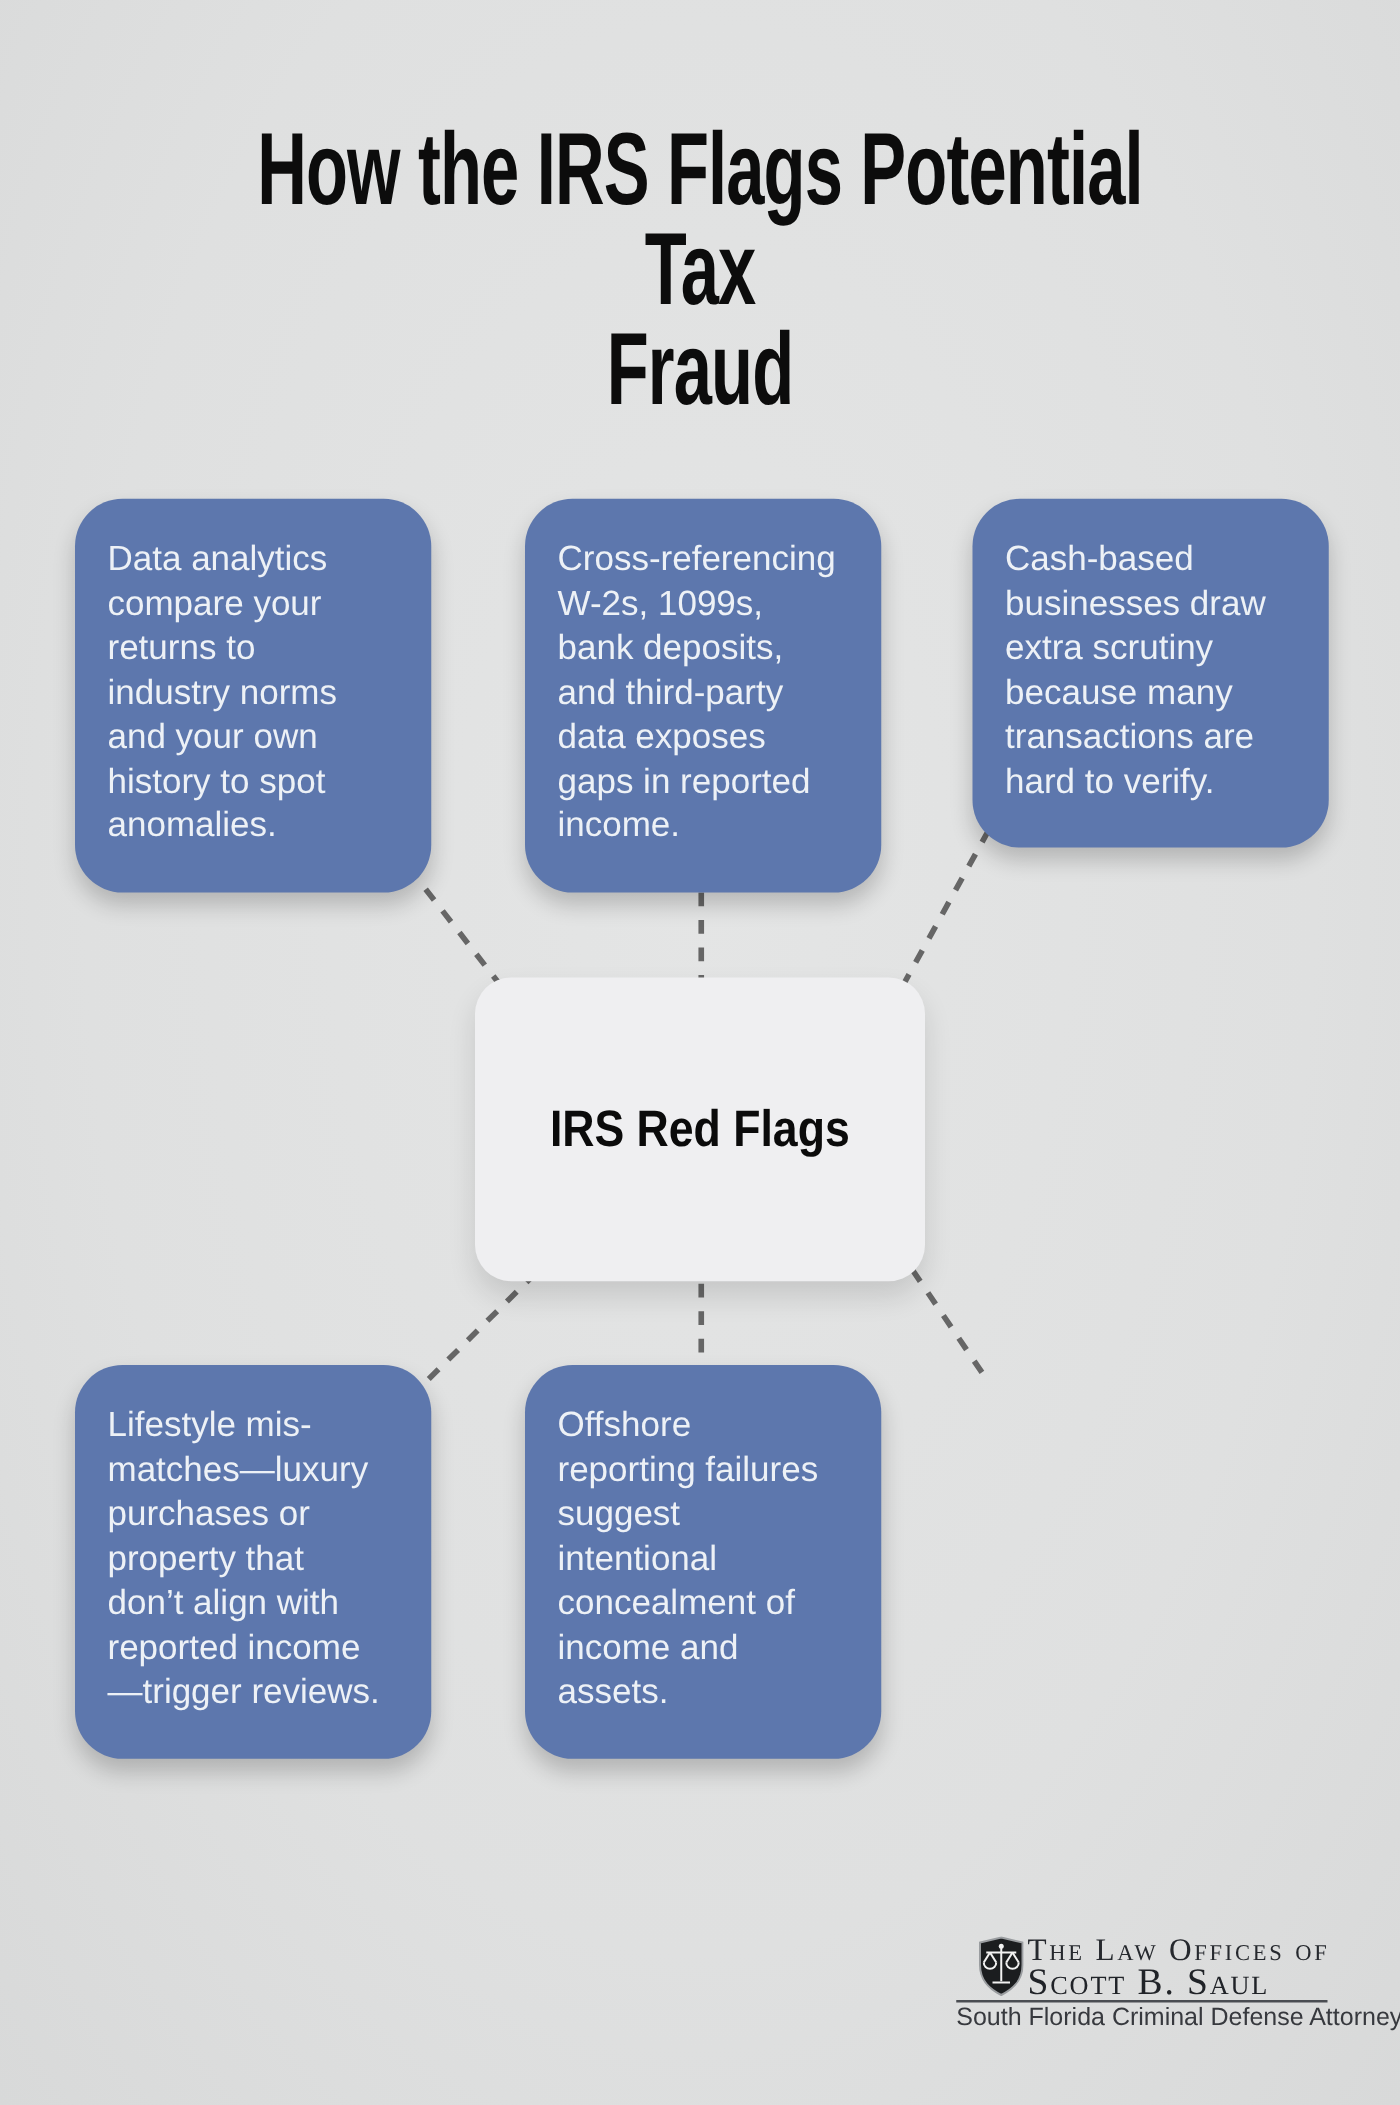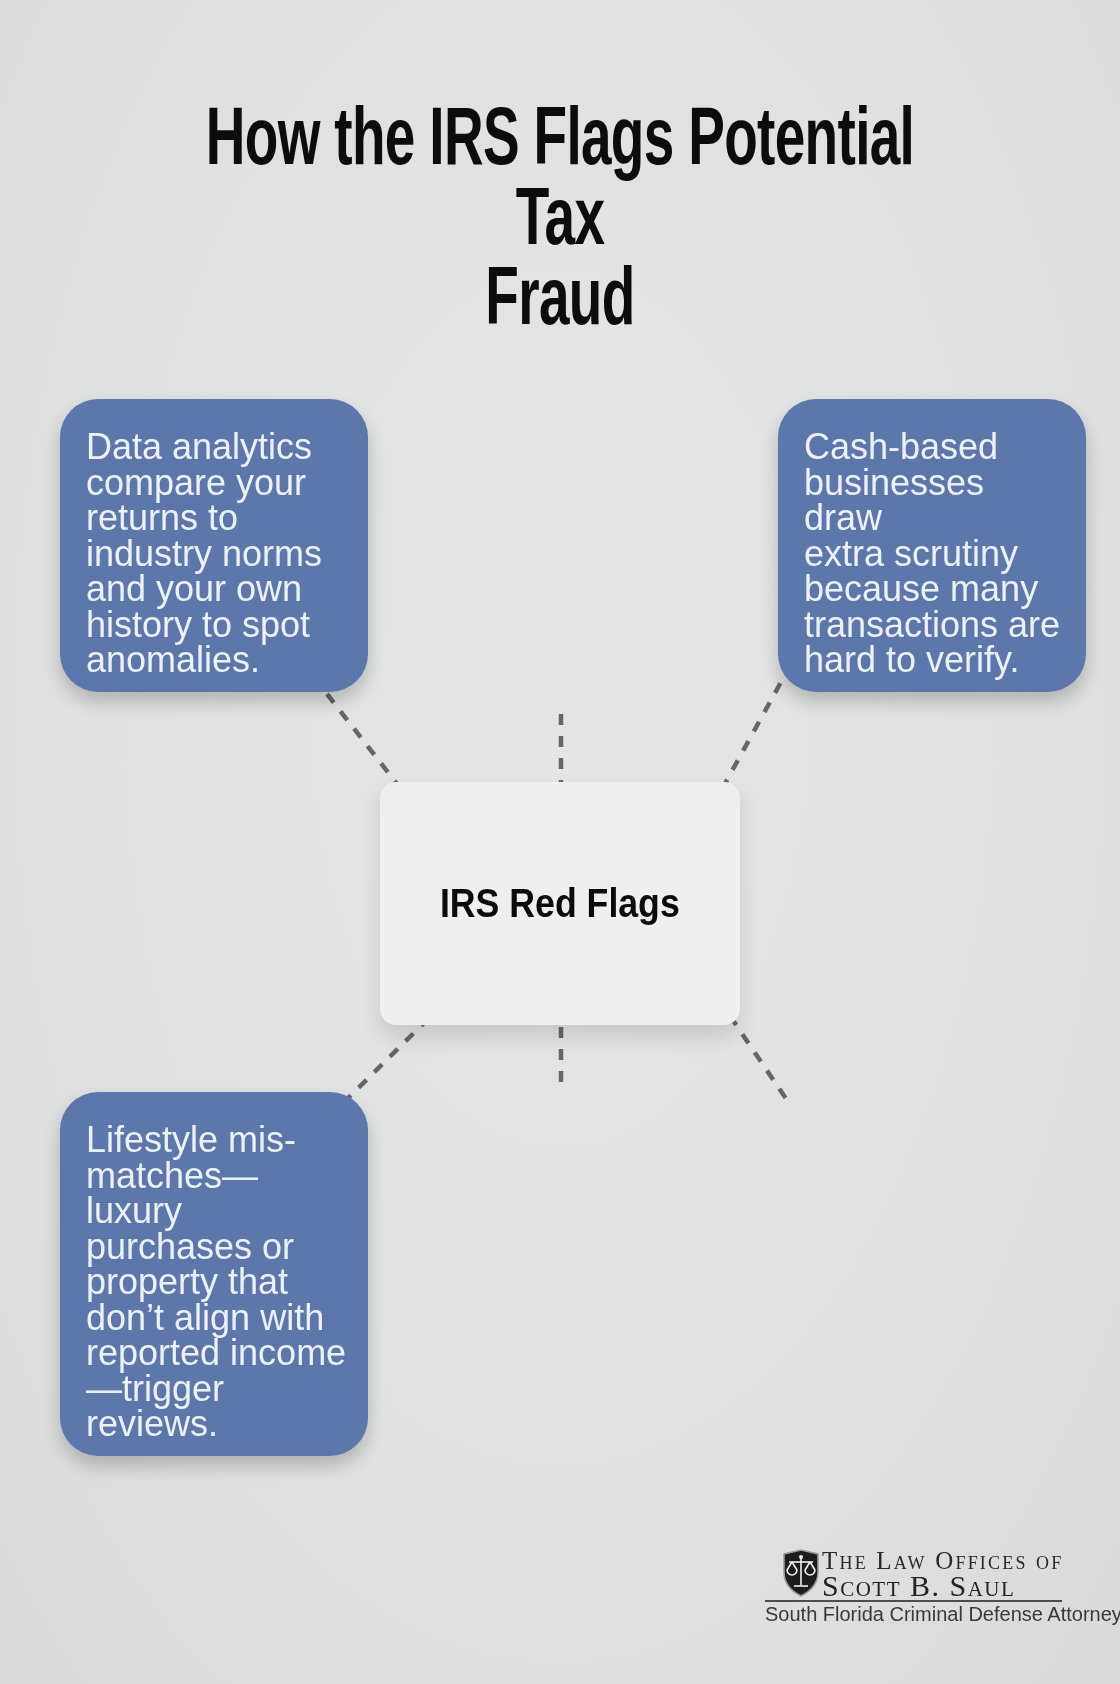--- a/index.html
+++ b/index.html
@@ -33,13 +33,13 @@
   
   .card{
     position:absolute;
-    width:308px;
+    width:285px;
     box-sizing:border-box;
     background:#5d77ad;
     border-radius:38px;
-    padding:30px 18px 14px 26px;
+    padding:30px 18px 36px 26px;
     color:#edf1f6;
-    font-size:36px;line-height:35.5px;
+    font-size:28px;line-height:35.5px;
     white-space:pre-line;
     box-shadow:0 10px 18px rgba(0,0,0,0.20);
   }

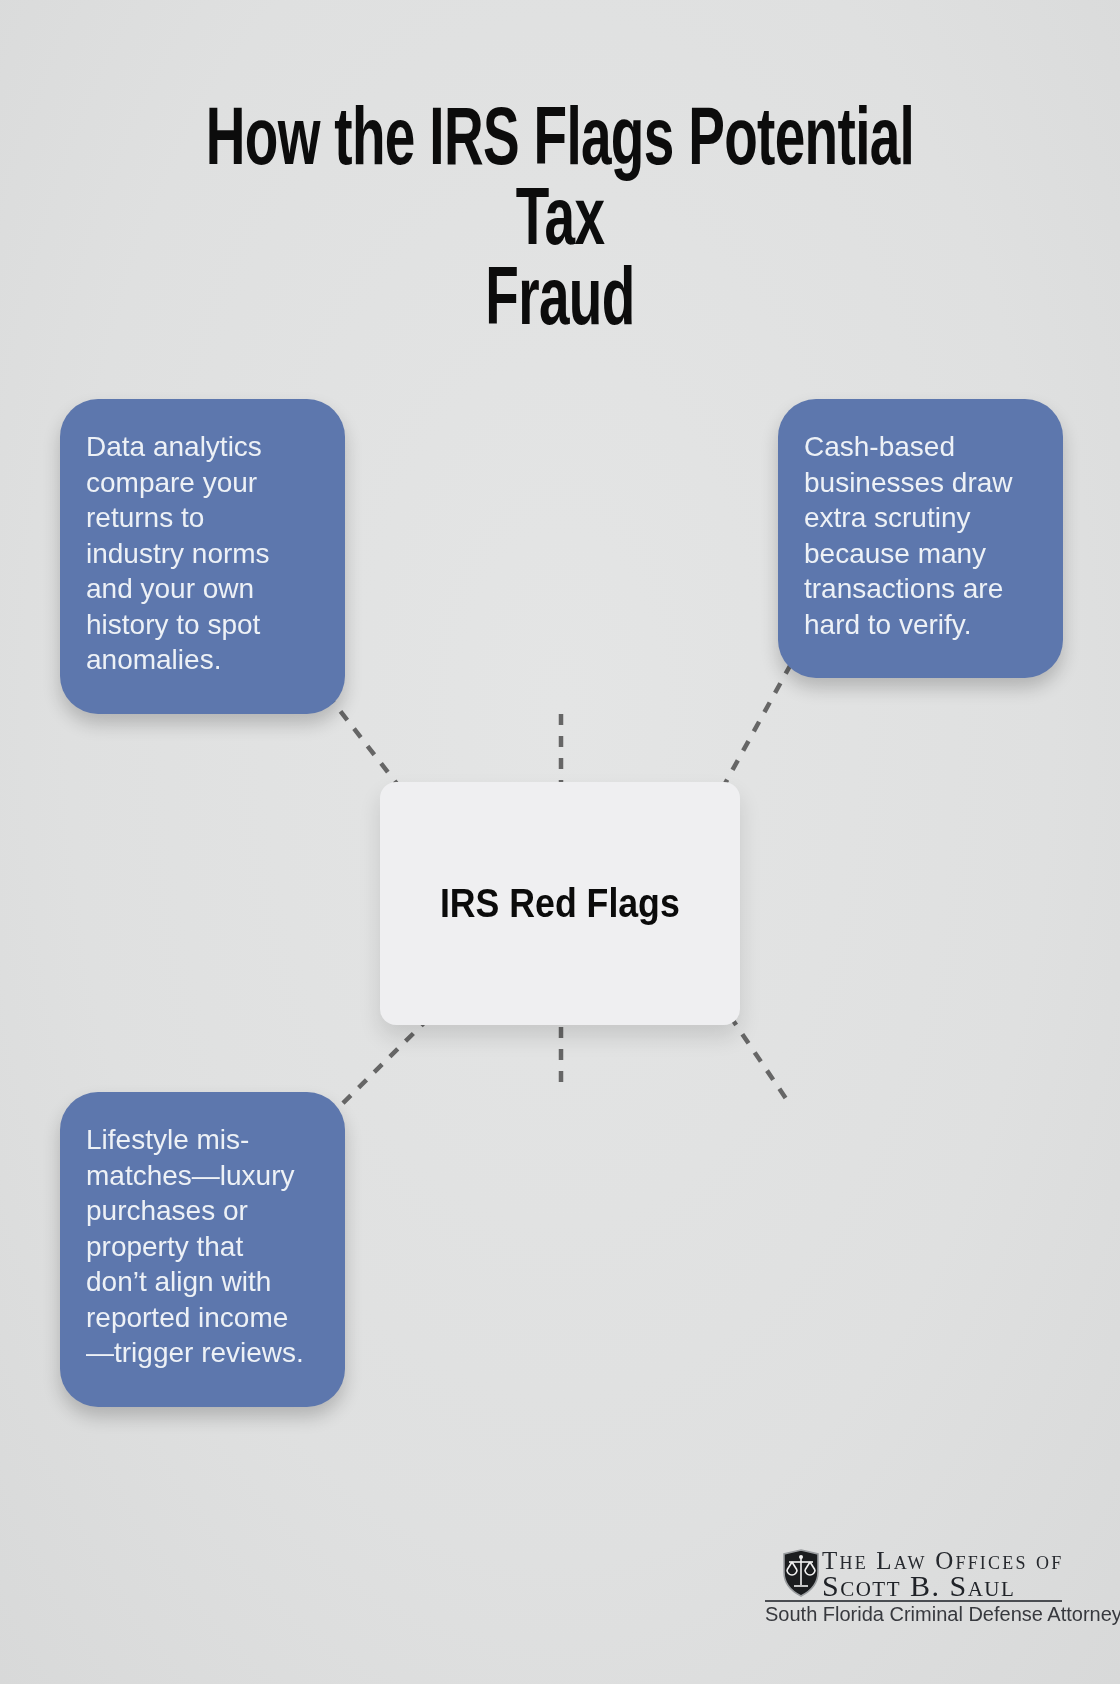--- a/index.html
+++ b/index.html
@@ -116,6 +116,13 @@
 and your own
 history to spot
 anomalies.</div>
+  <div class="card c2">Cross-referencing
+W-2s, 1099s,
+bank deposits,
+and third-party
+data exposes
+gaps in reported
+income.</div>
   <div class="card c4">Lifestyle mis-
 matches—luxury
 purchases or

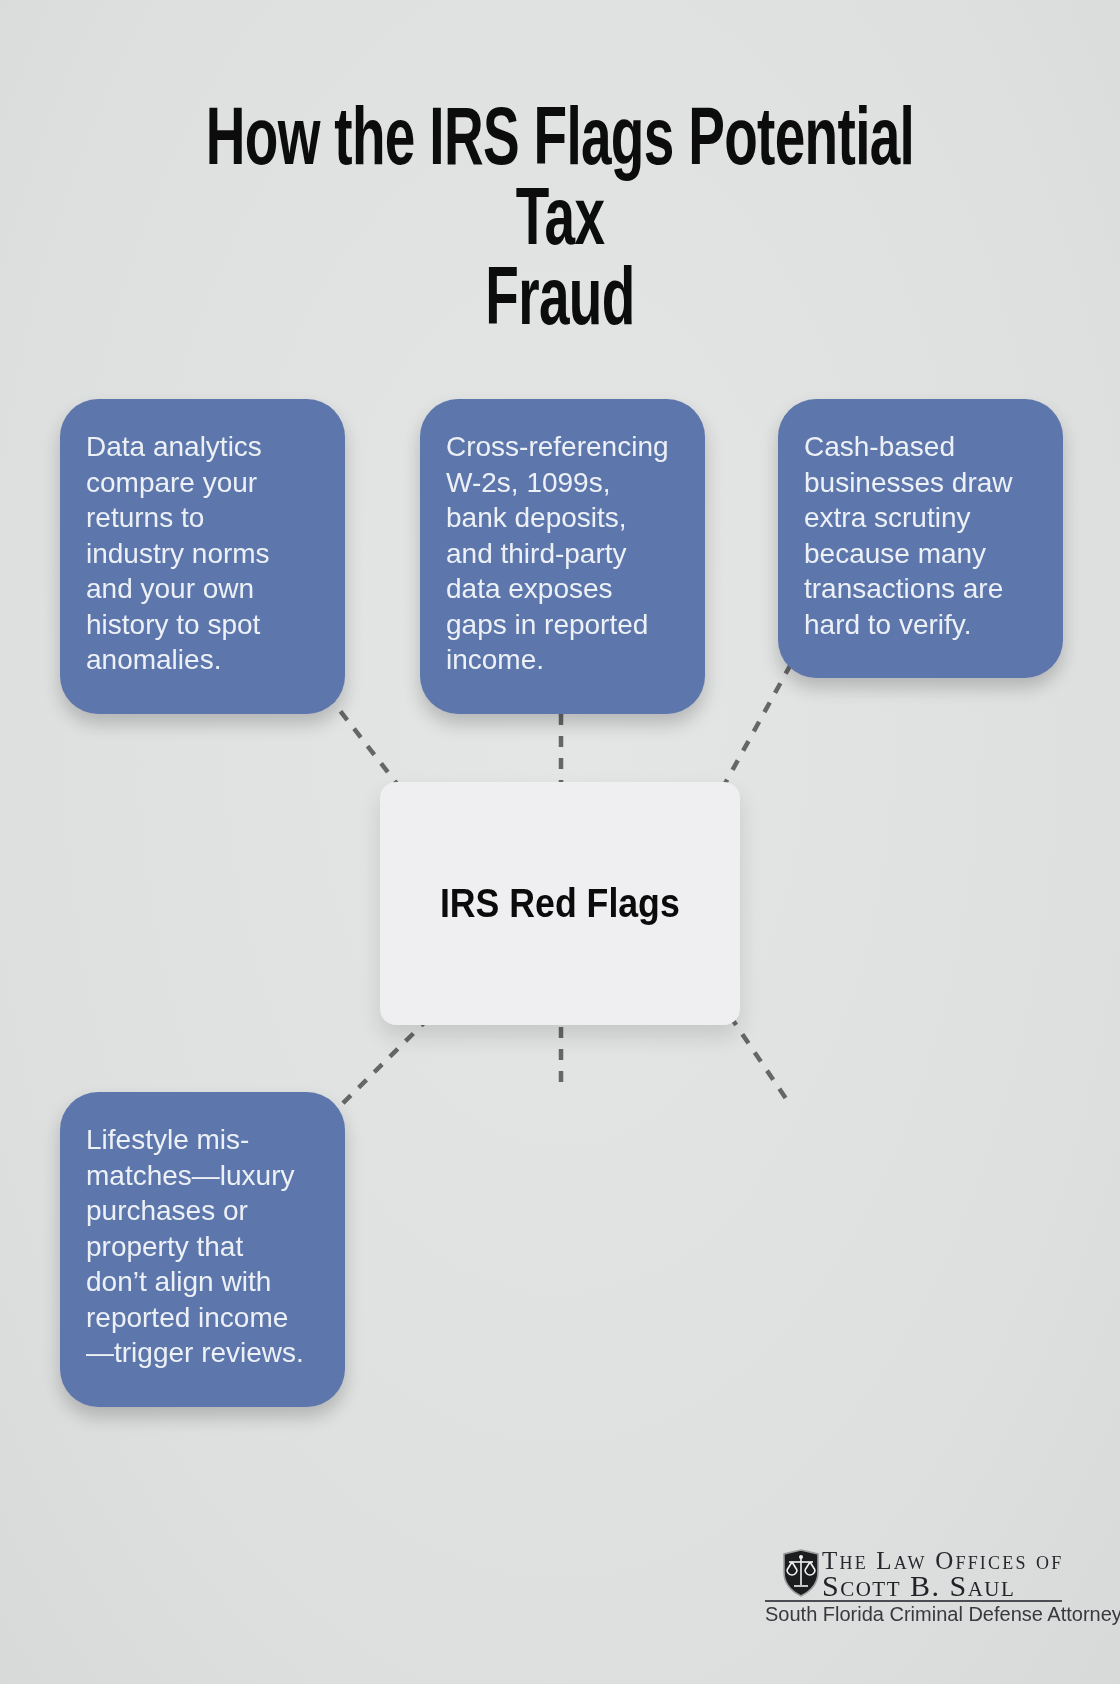--- a/index.html
+++ b/index.html
@@ -52,7 +52,7 @@
   
   .center-node{
     position:absolute;left:380px;top:782px;width:360px;height:243px;
-    background:#efeff1;border-radius:16px;
+    background:#efeff1;border-radius:29px;
     box-shadow:0 12px 22px rgba(0,0,0,0.12);
     display:flex;align-items:center;justify-content:center;
   }

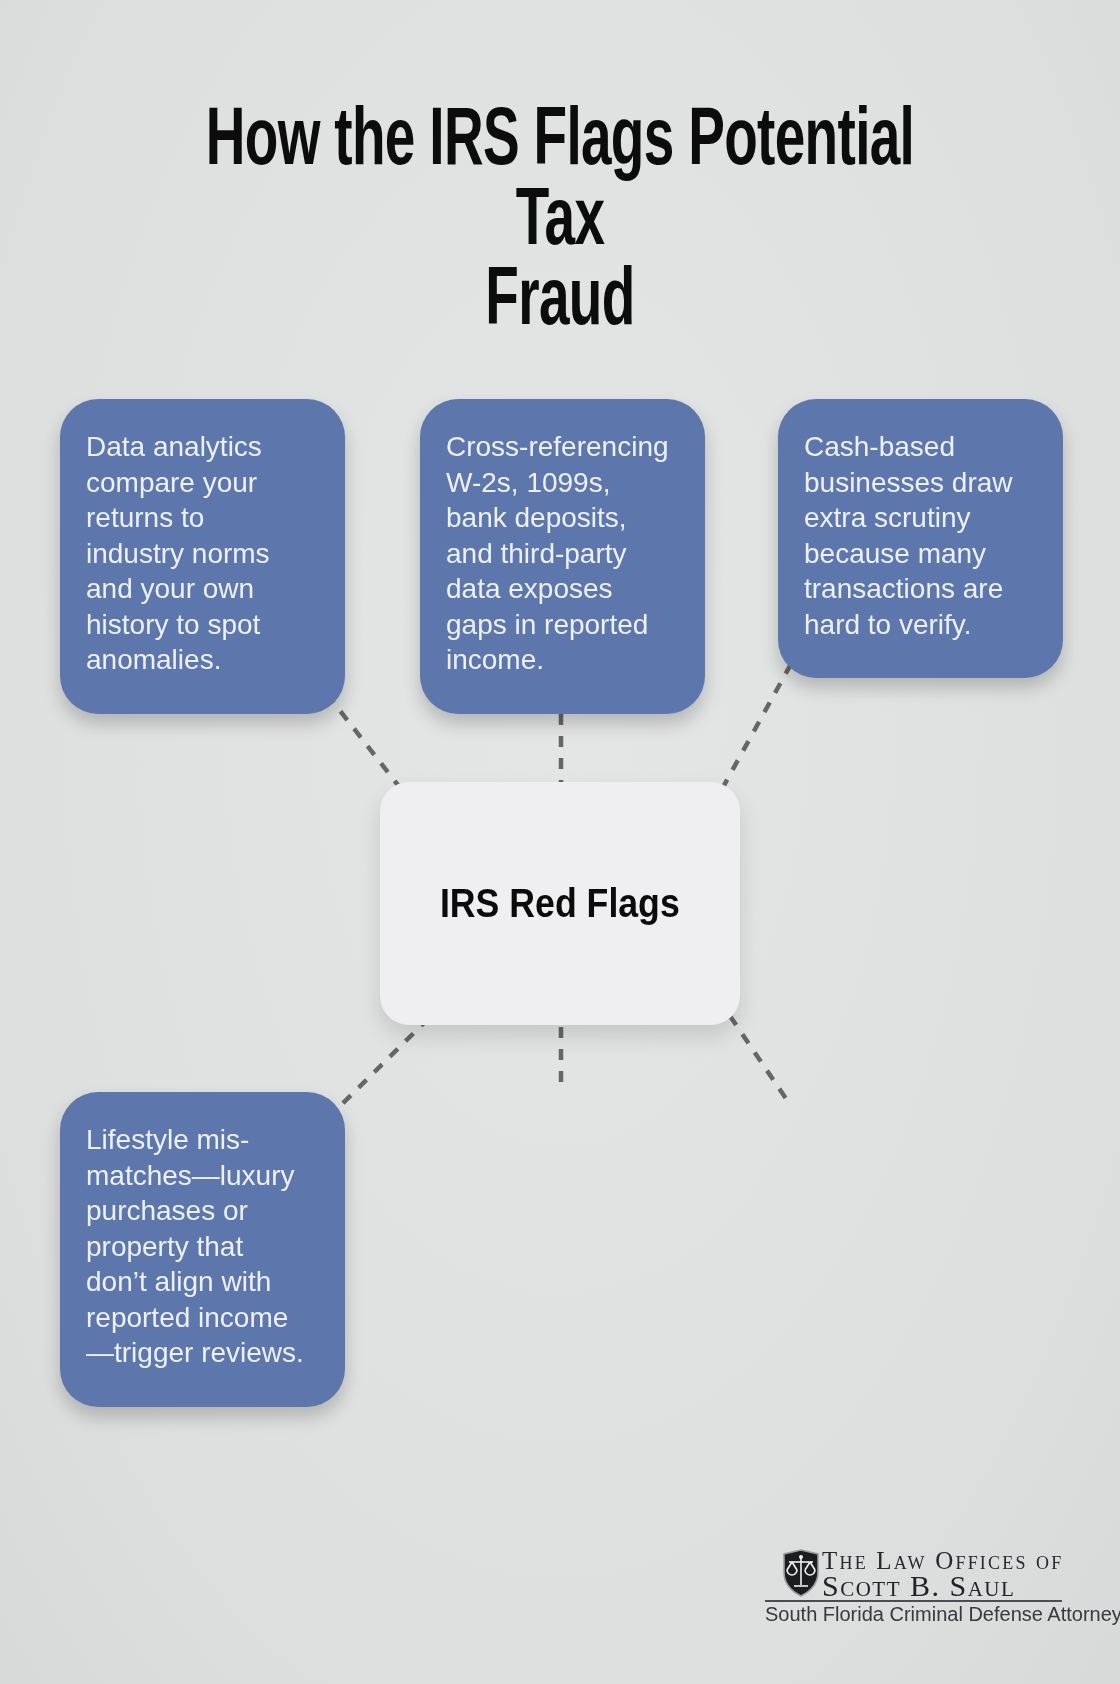--- a/index.html
+++ b/index.html
@@ -136,6 +136,13 @@
 because many
 transactions are
 hard to verify.</div>
+  <div class="card c5">Offshore
+reporting failures
+suggest
+intentional
+concealment of
+income and
+assets.</div>
 
   <div class="center-node">
     <span class="label">IRS Red Flags</span>

